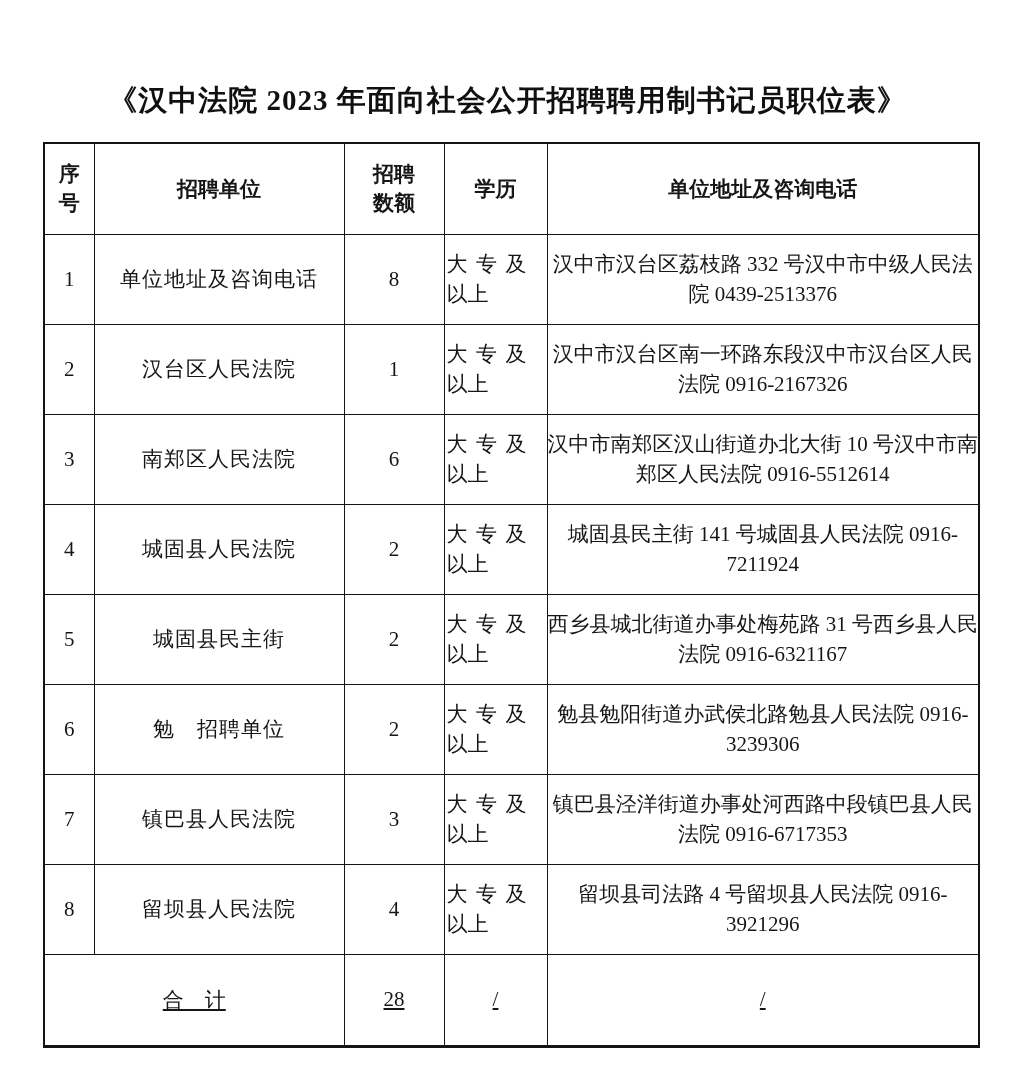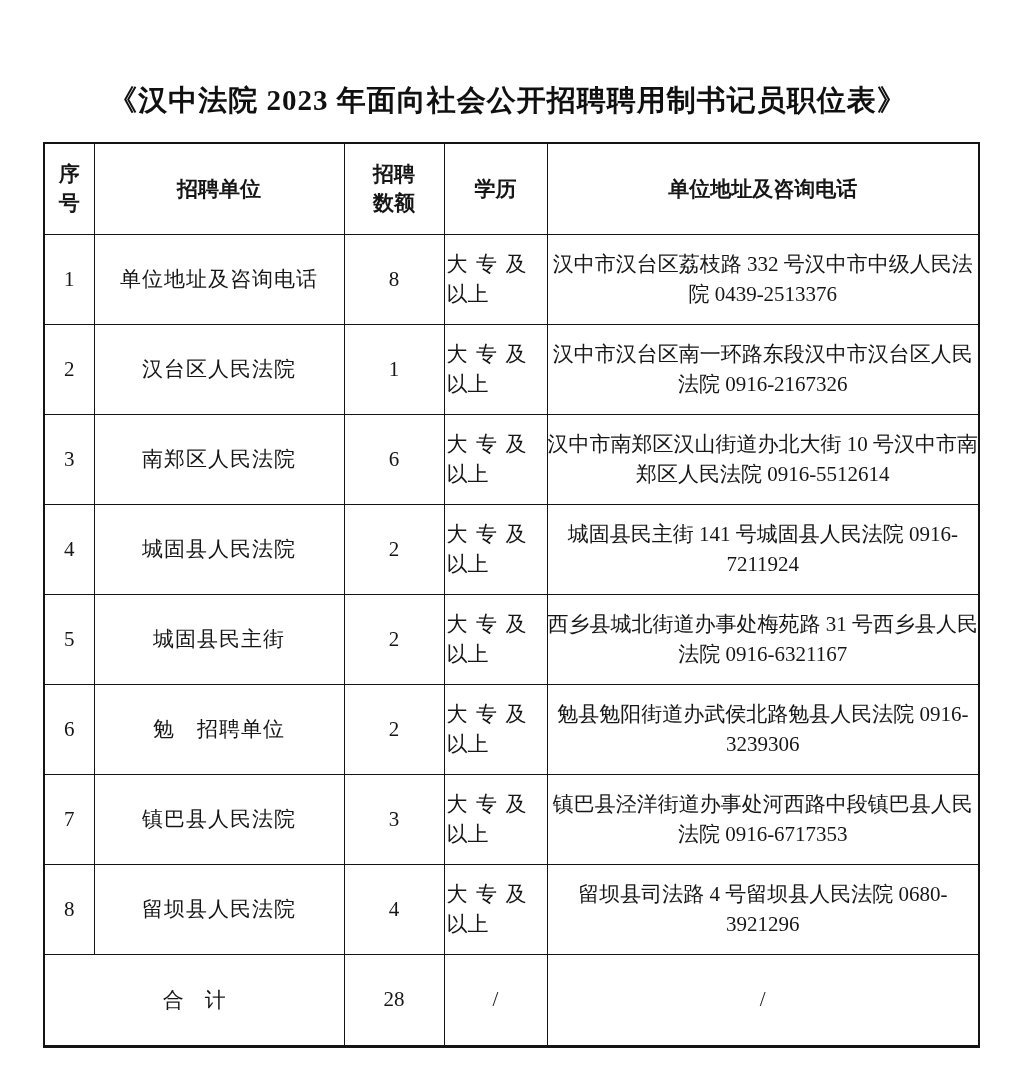--- a/index.html
+++ b/index.html
@@ -179,7 +179,7 @@
       <td>
           <span class="edu-inner">大专及以上</span>
         </td>
-      <td class="addr-cell">留坝县司法路 4 号留坝县人民法院 0680-3921296</td>
+      <td class="addr-cell">留坝县司法路 4 号留坝县人民法院 0916-3921296</td>
     </tr>
 
     <tr class="total-row">

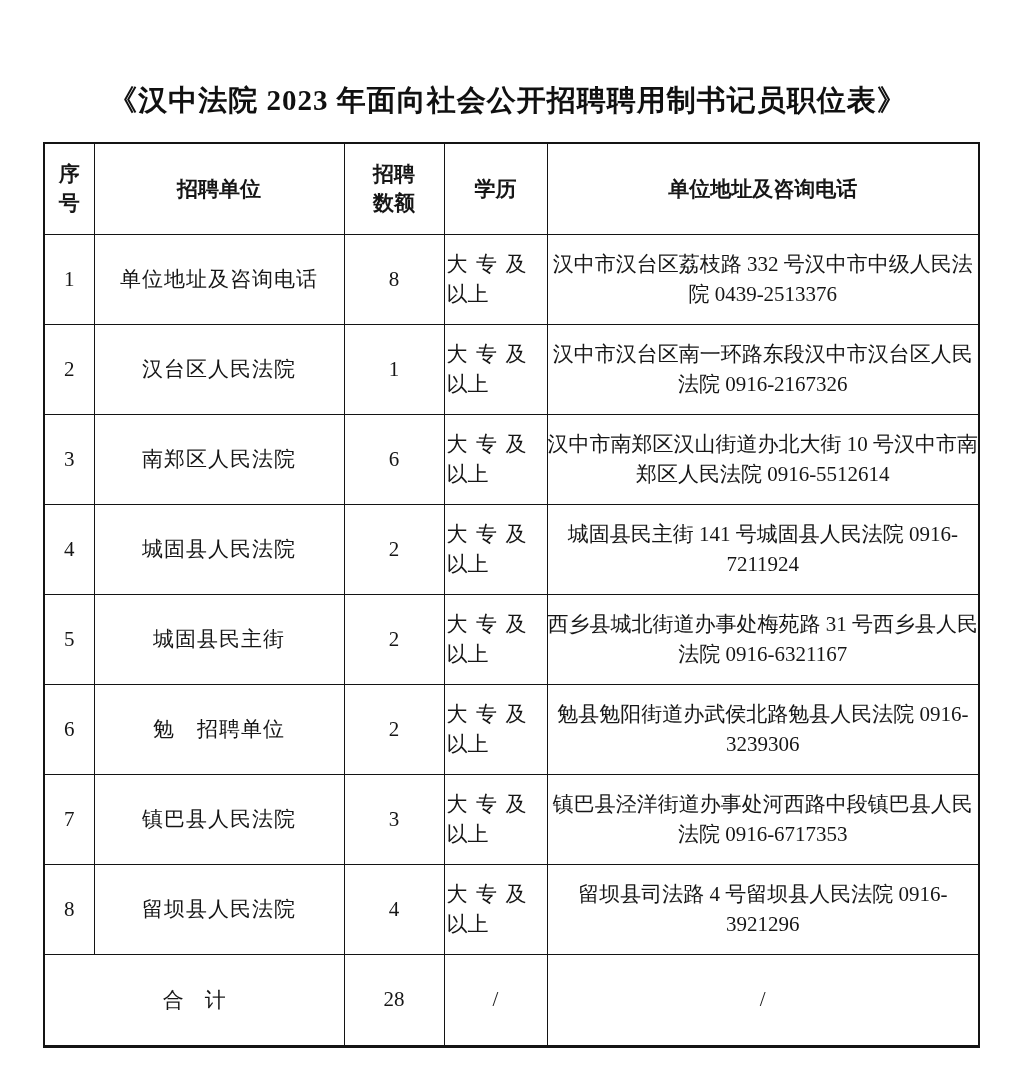--- a/index.html
+++ b/index.html
@@ -43,7 +43,7 @@
   }
   tr.hdr-row   { height: 91px; }
   tr.data-row  { height: 90px; }
-  tr.total-row { height: 92px; }
+  tr.total-row { height: 92px; text-decoration: underline; }
   th { font-weight: bold; }
   .hdr-stack-1 {       
     display: block;

